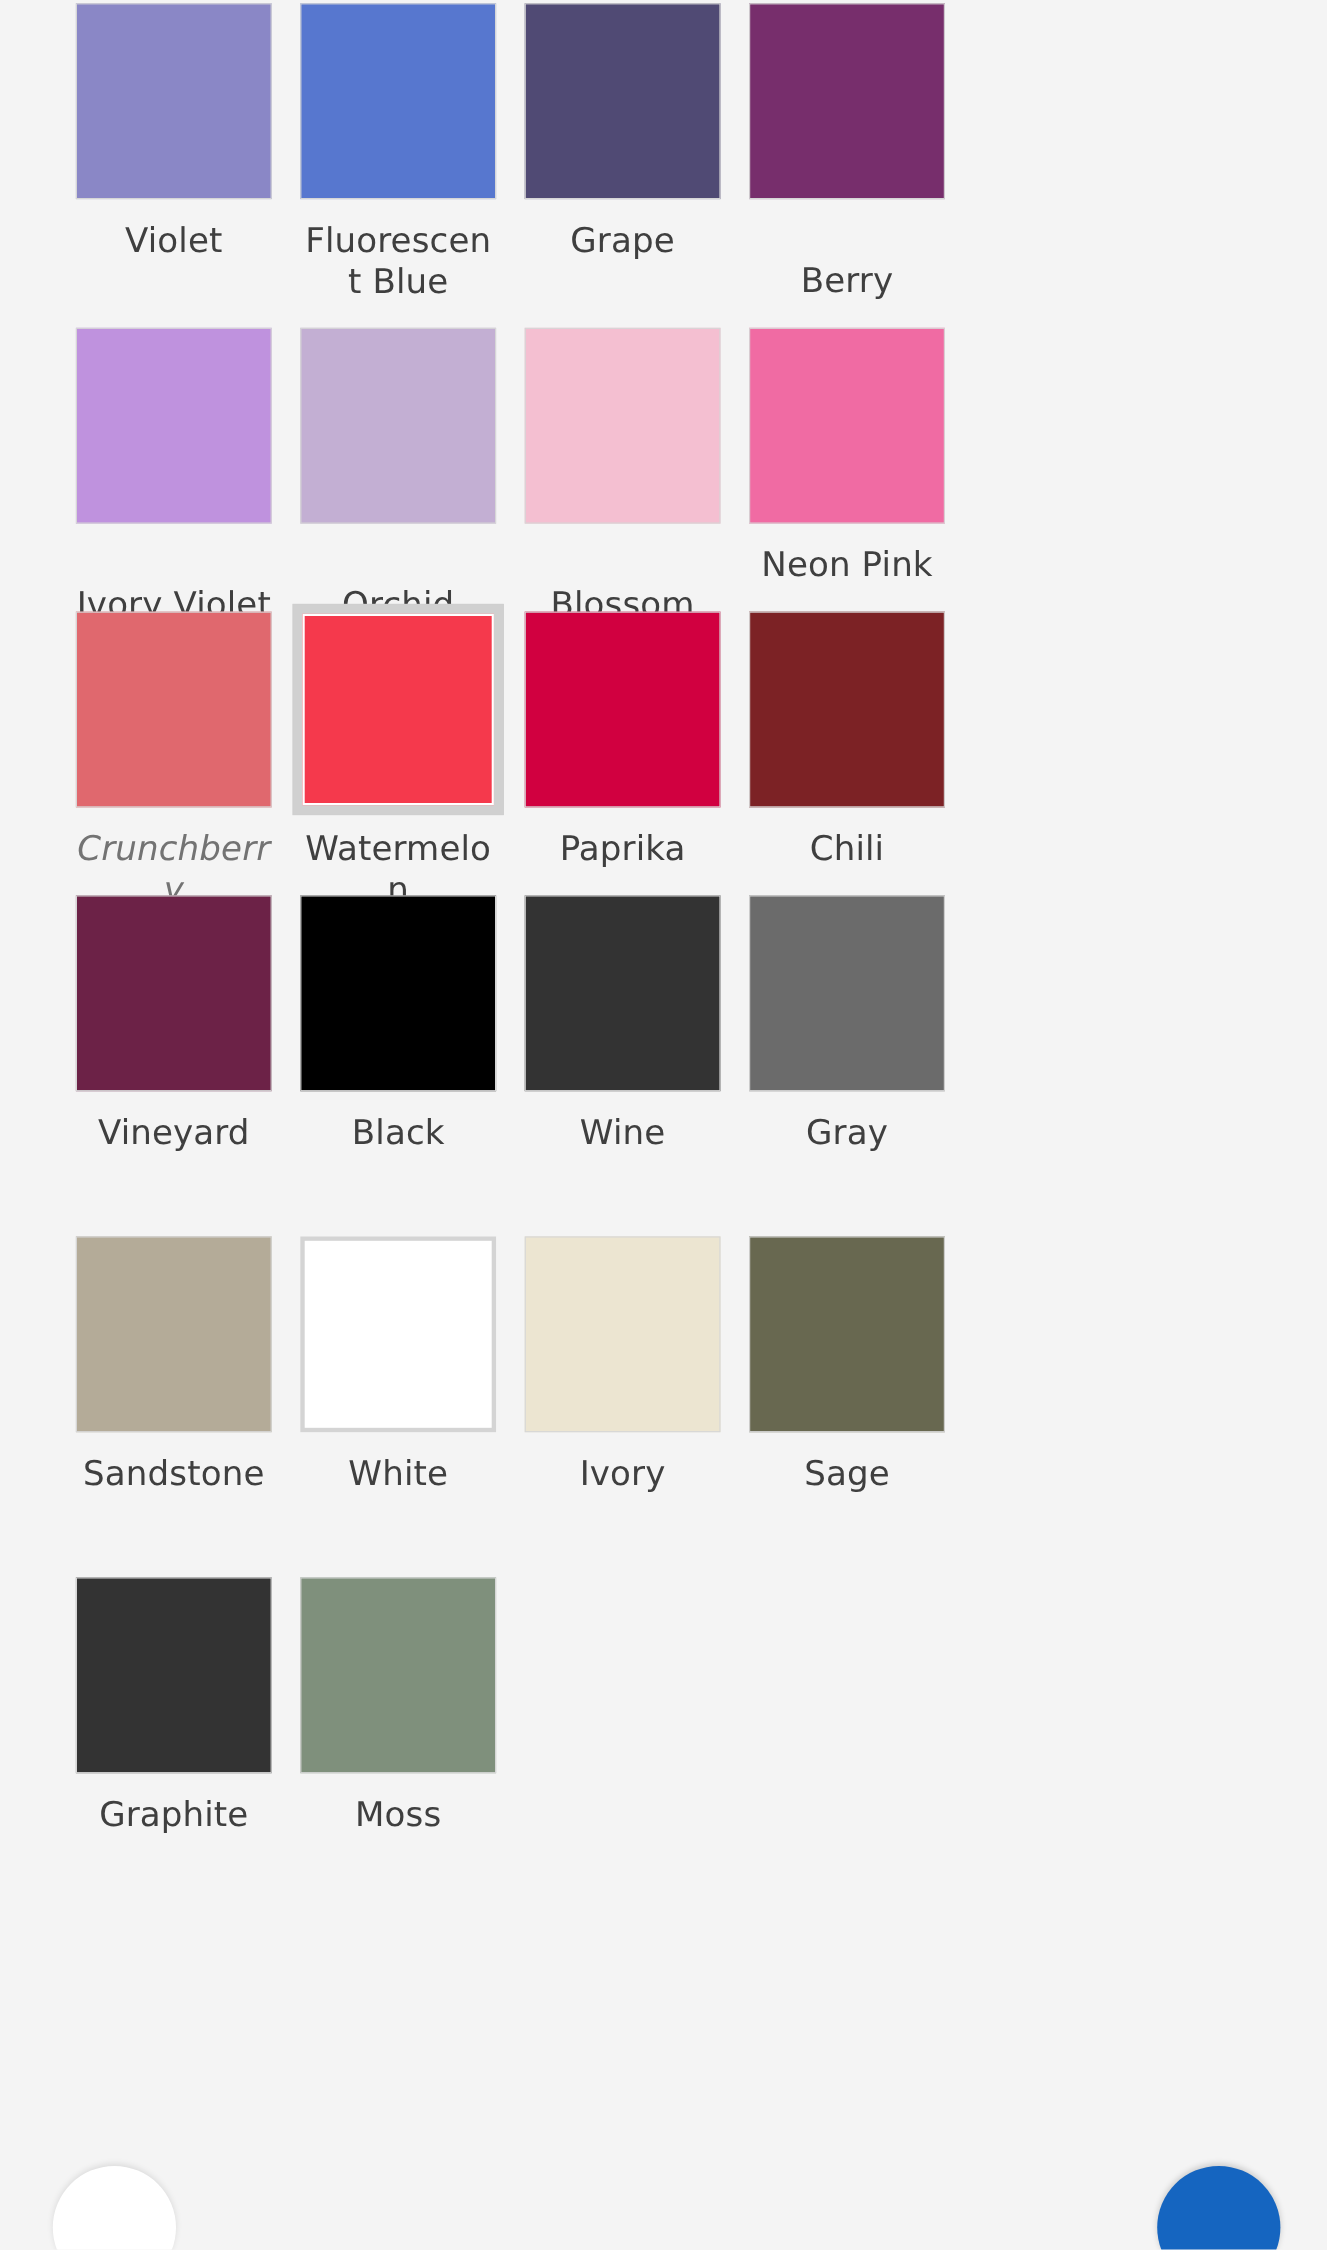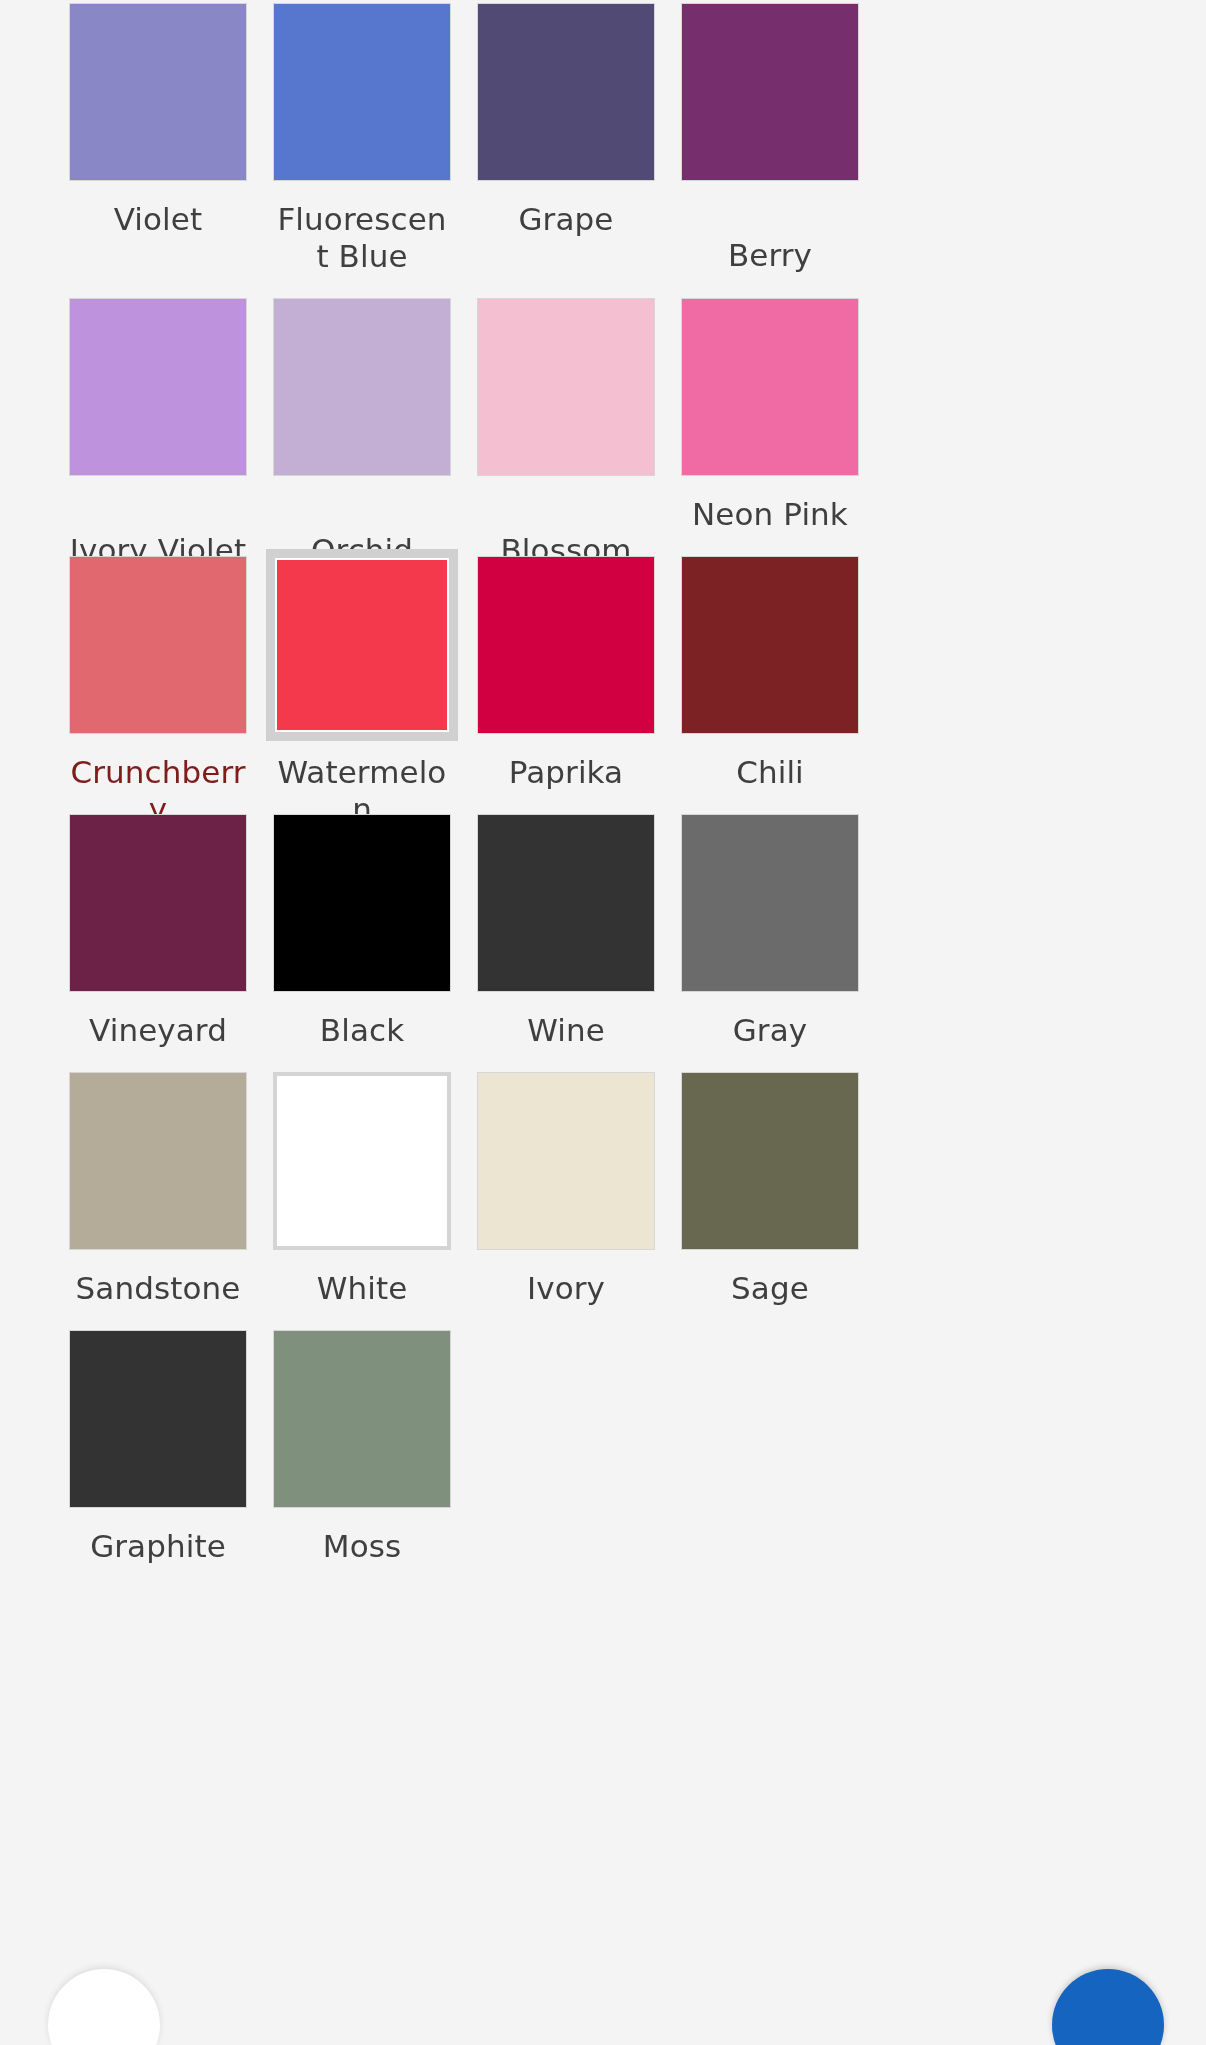--- a/index.html
+++ b/index.html
@@ -169,7 +169,7 @@
         <div class="swatch-box-wrap">
           <div class="swatch-box" style="background: rgb(224, 104, 110);"></div>
         </div>
-        <div class="swatch-label" style="color: #7f1d1d;">Crunchberry</div>
+        <div class="swatch-label" style="color: #737373; font-style: italic;">Crunchberry</div>
       </div>
       <div class="swatch-cell r2">
         <div class="swatch-box-wrap selected">

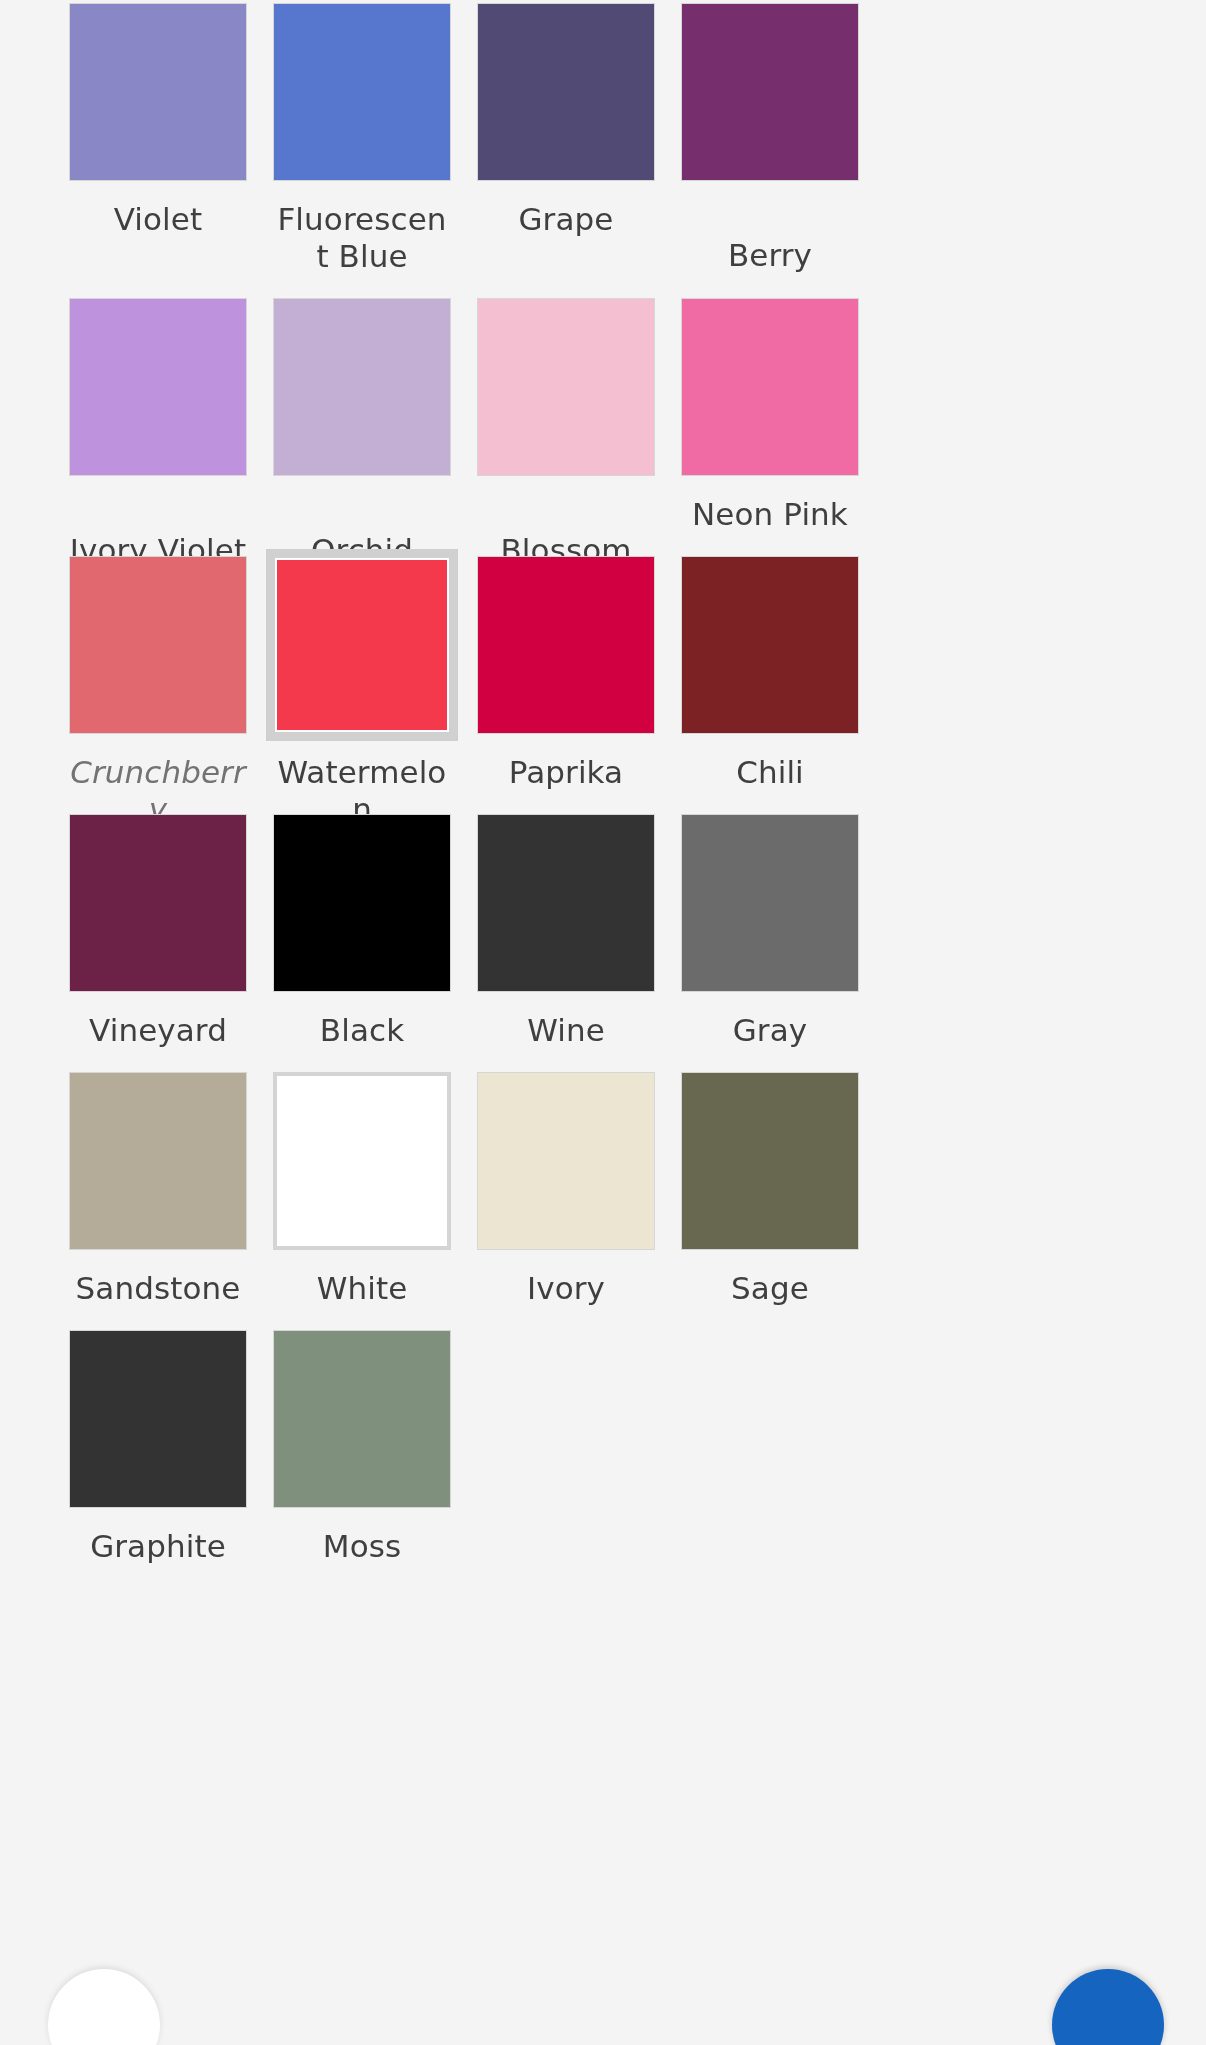--- a/index.html
+++ b/index.html
@@ -40,7 +40,7 @@
   .swatch-cell.r1 { height: 258px; gap: 36px; }
   .swatch-cell.r2 { height: 224px; }
   .swatch-cell.r3 { height: 258px; }
-  .swatch-cell.r4 { height: 258px; }
+  .swatch-cell.r4 { height: 310px; }
   .swatch-cell.r5 { height: 258px; }
 
   .swatch-box-wrap {

